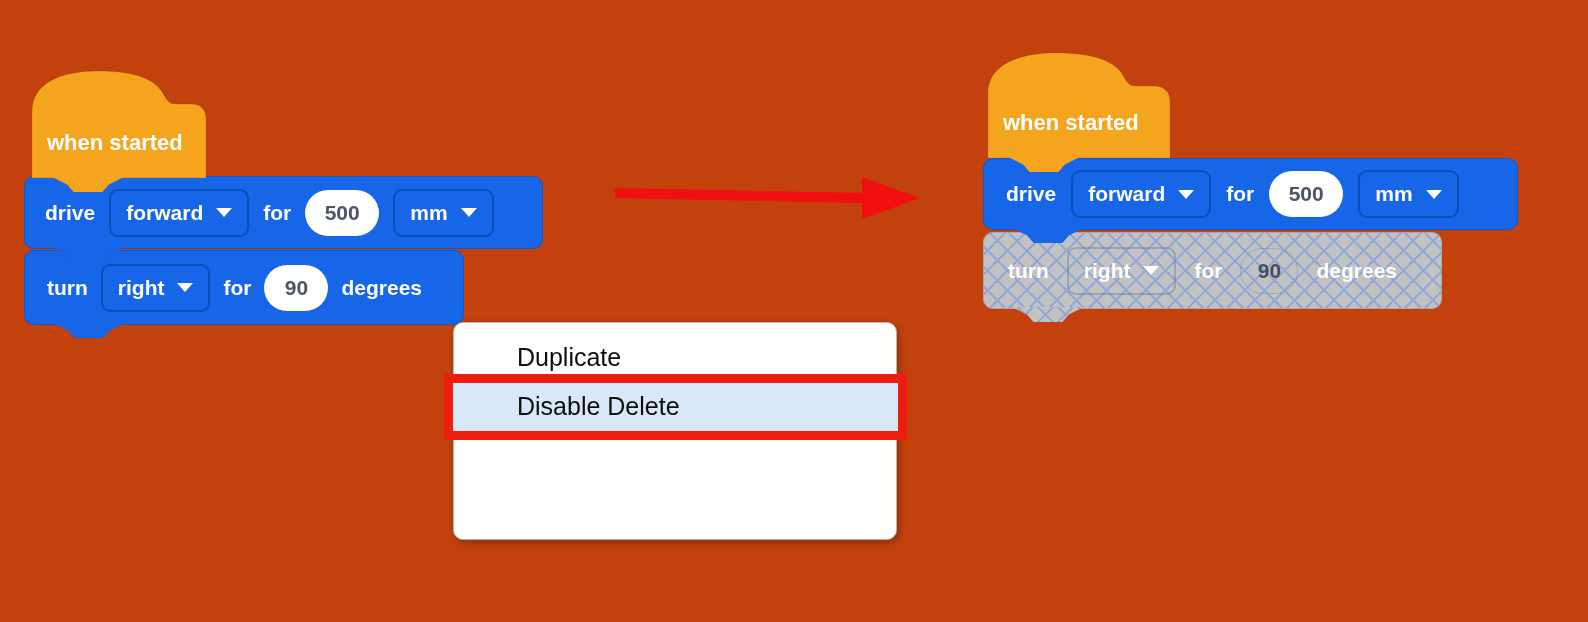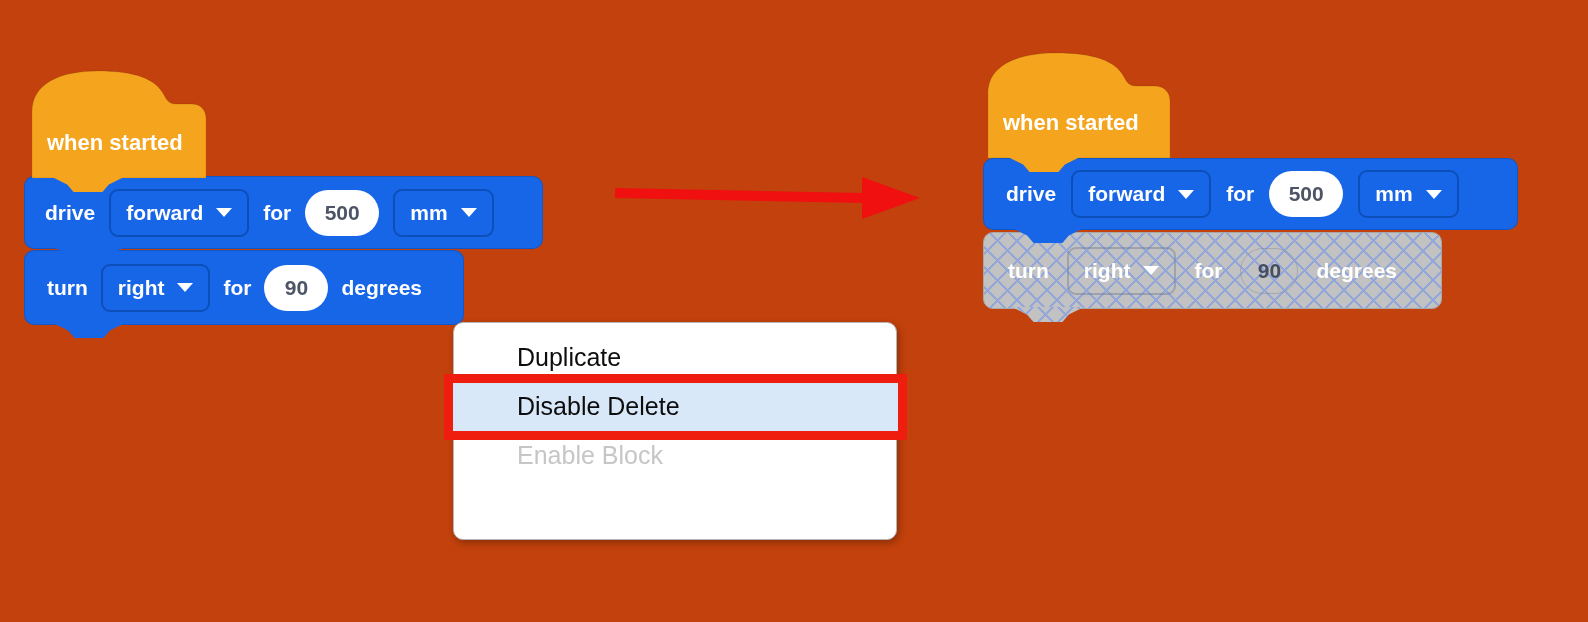--- a/index.html
+++ b/index.html
@@ -151,7 +151,6 @@
     <div class="menu-highlight"></div>
     <div class="menu-row">Duplicate</div>
     <div class="menu-row">Disable Delete</div>
-    <div class="menu-row disabled">Enable Block</div>
   </div>
 
   <div>

